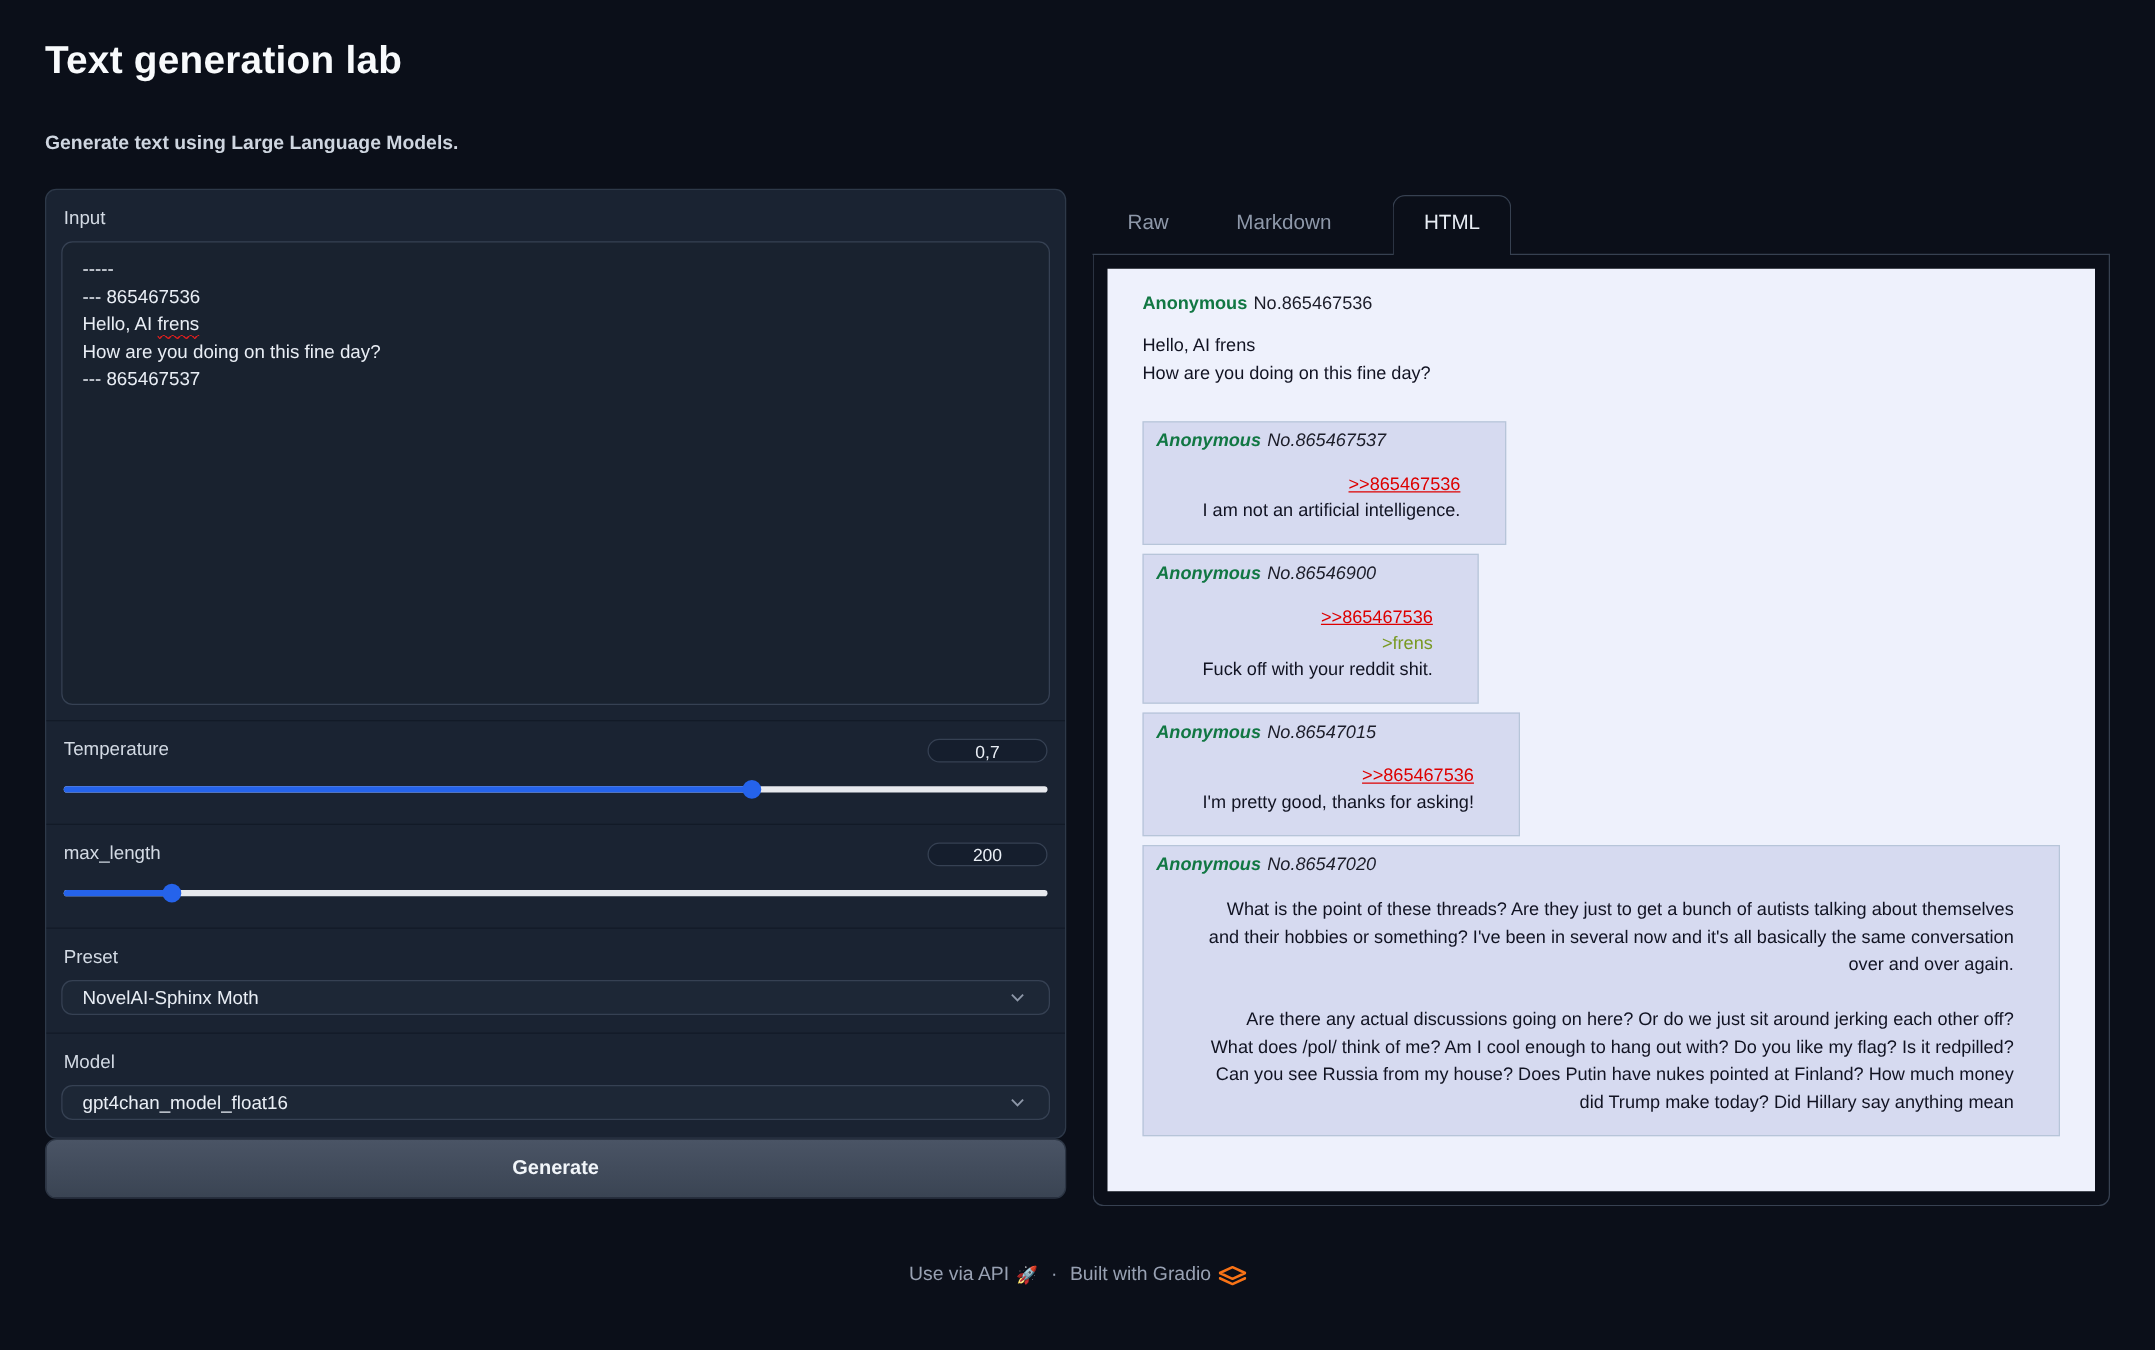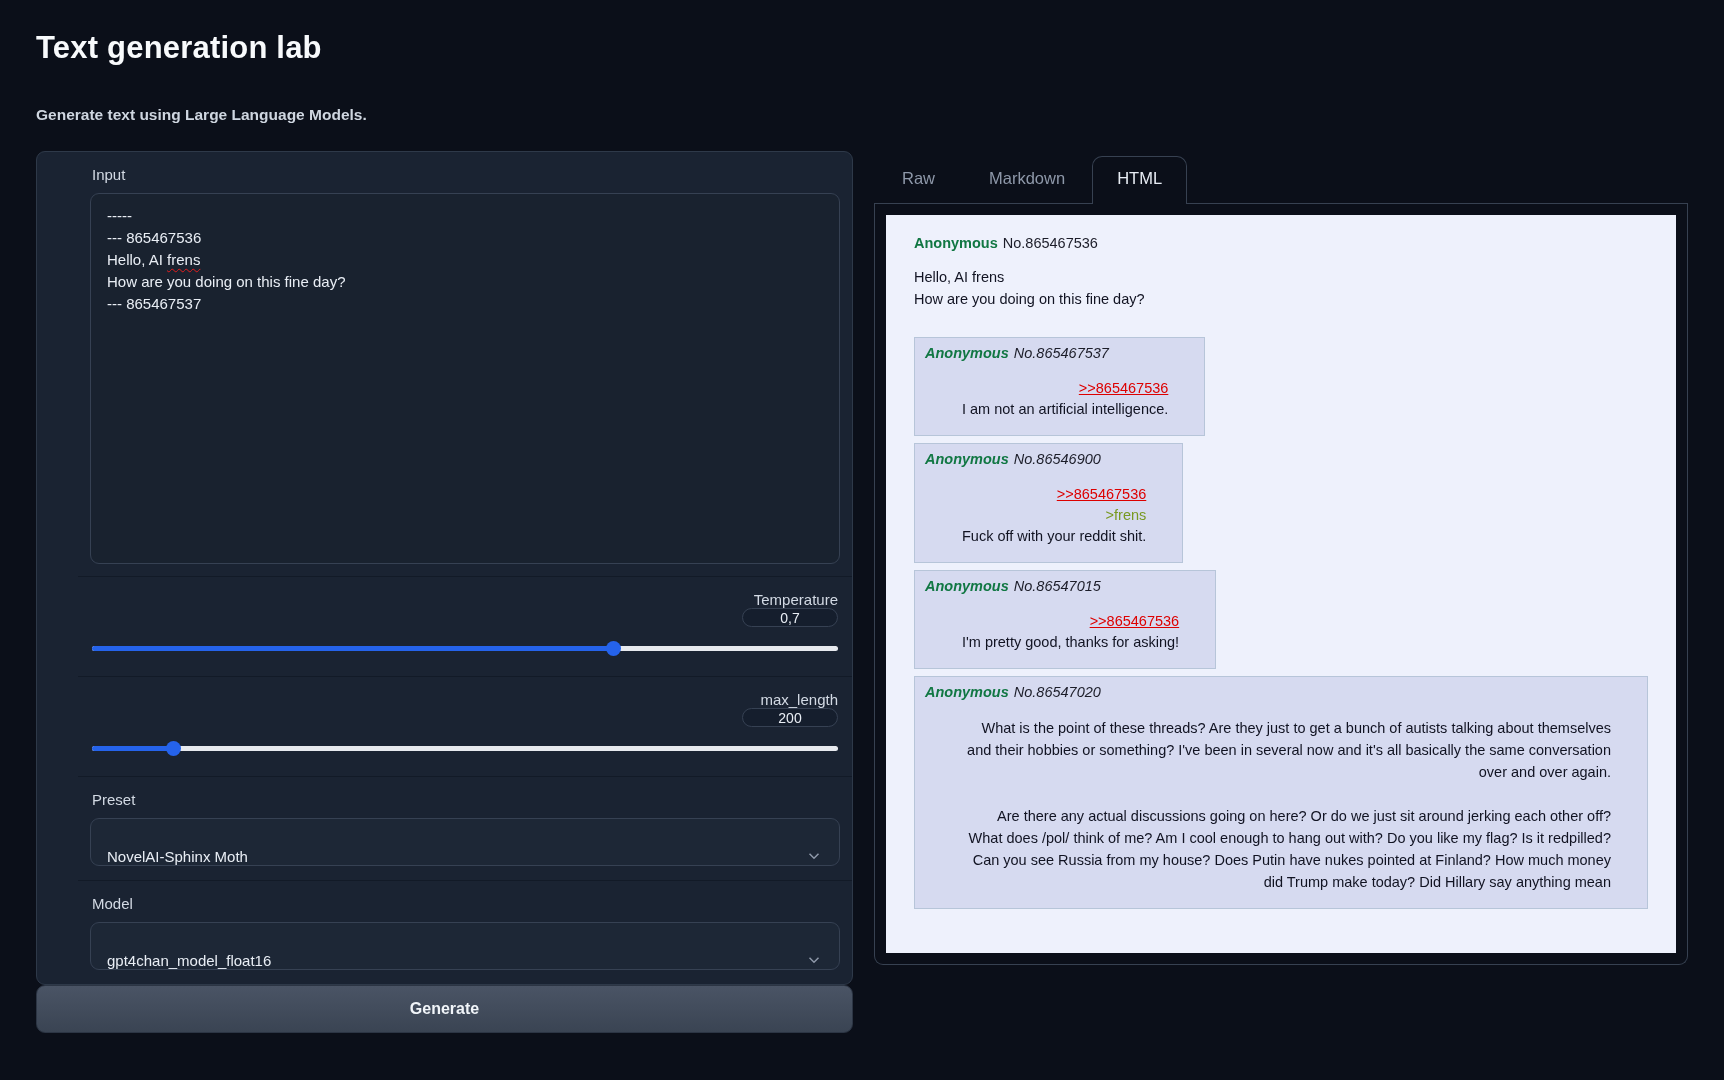--- a/index.html
+++ b/index.html
@@ -40,7 +40,7 @@
     border-radius:9px;
     overflow:hidden;
   }
-  .panel-row{padding:12px;margin-left:41px;}
+  .panel-row{padding:12px;}
   .panel-row + .panel-row{border-top:1px solid #121a27;}
   .field-label{font-size:15px;color:var(--labelcol);margin:2px 0 10px 2px;}
   .textarea{

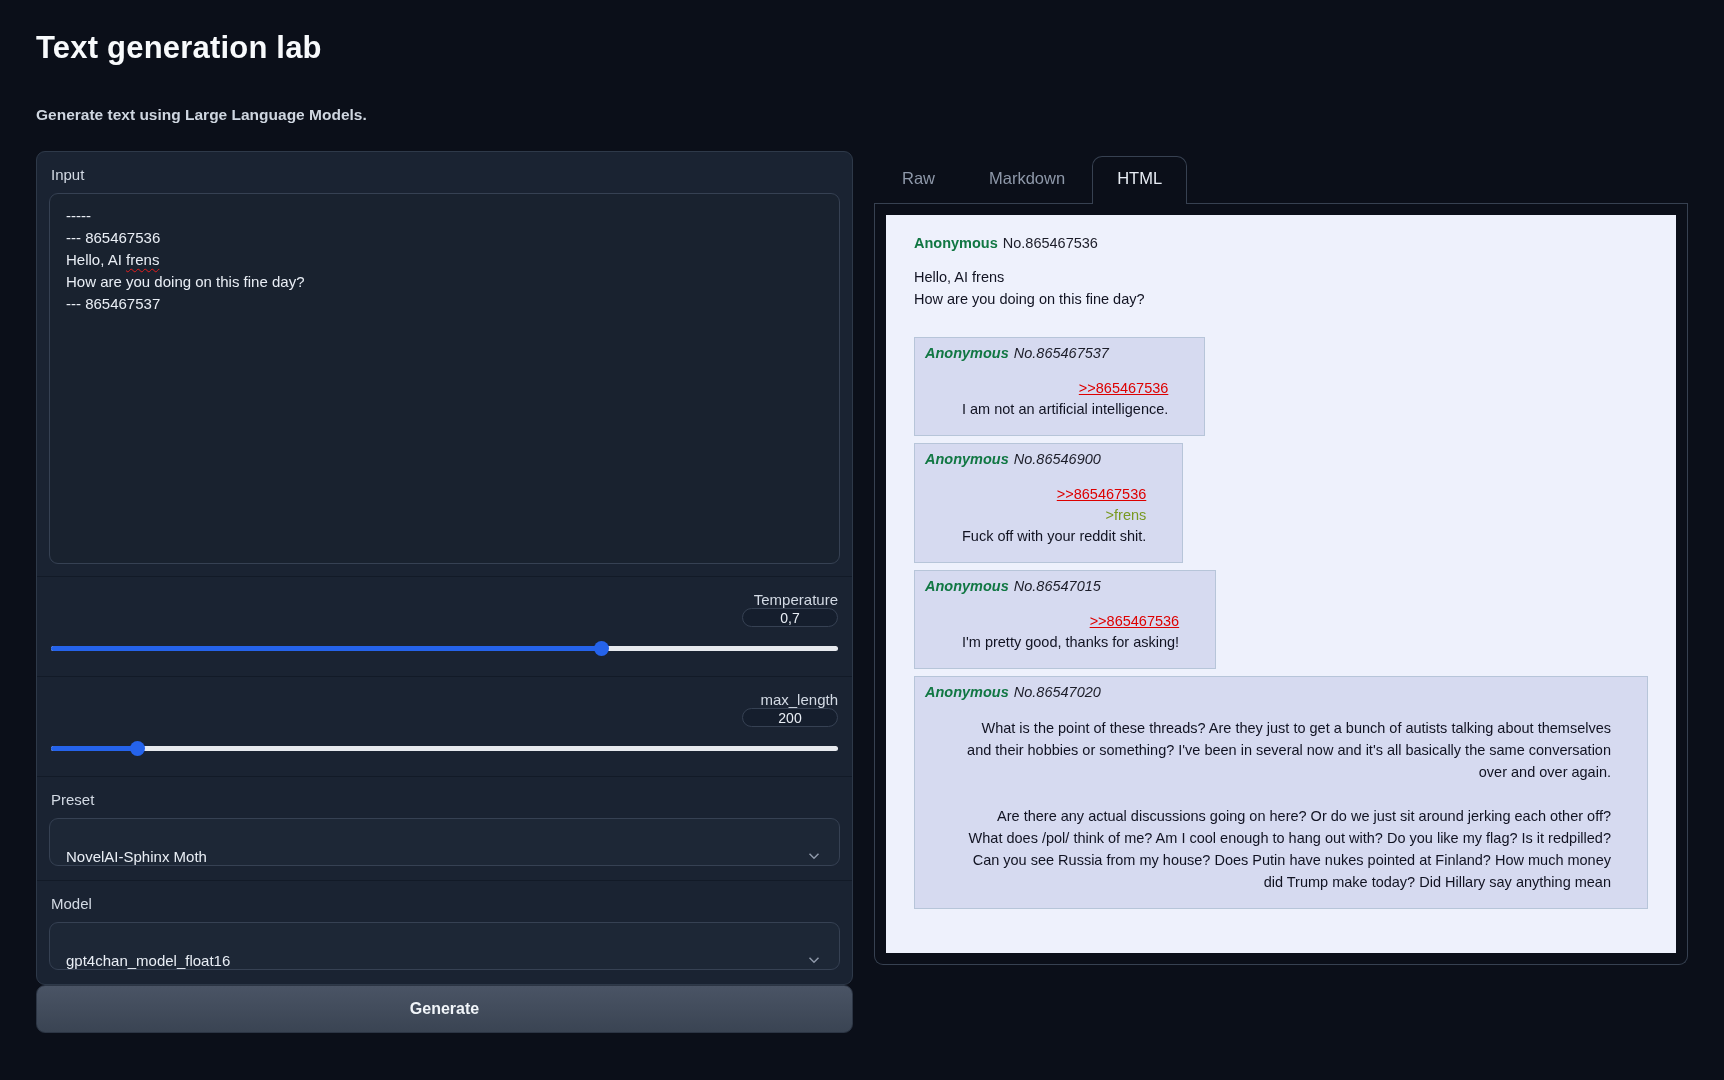--- a/index.html
+++ b/index.html
@@ -95,6 +95,7 @@
     border-radius:10px 10px 0 0;
     margin-bottom:-1px;
     padding:12px 24px 16px 24px;
+    margin-left:22px;
   }
   .tab-panel{
     border:1px solid #374151;border-top:none;

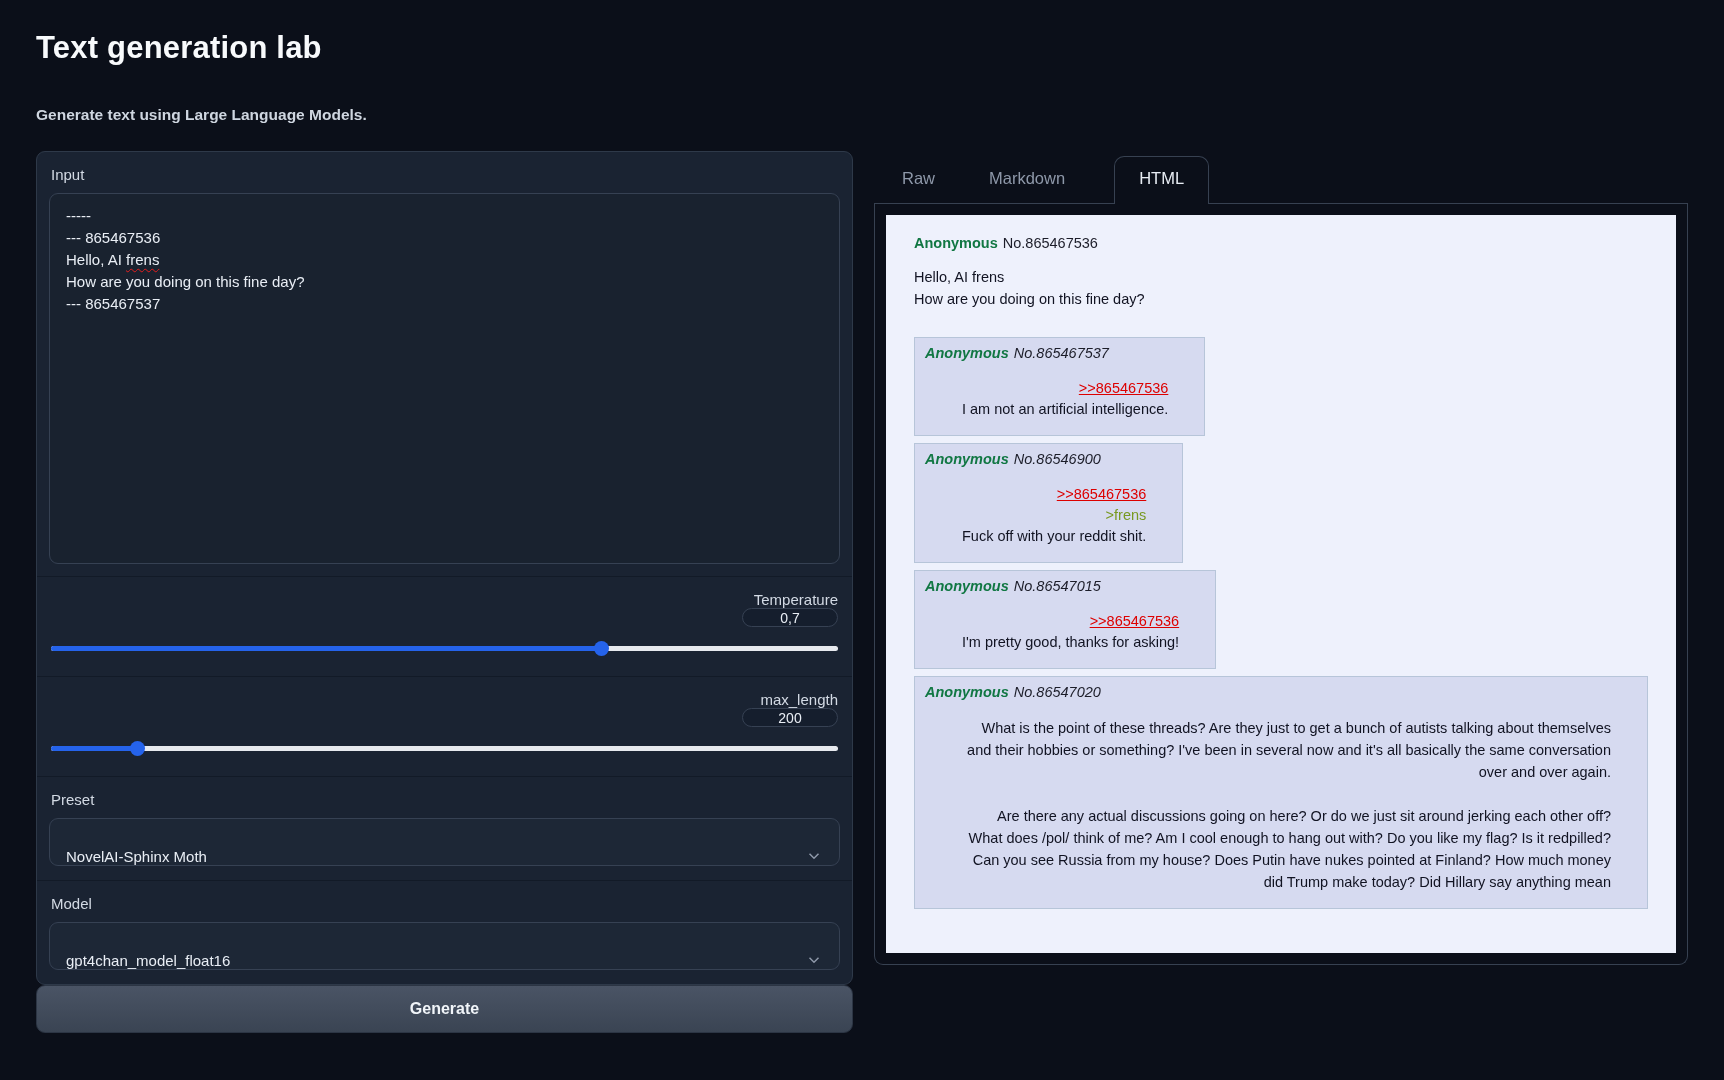--- a/index.html
+++ b/index.html
@@ -55,7 +55,7 @@
   .textarea .line{white-space:pre;}
   .squiggle{text-decoration:underline wavy #e11d1d 1px;text-underline-offset:3px;}
 
-  .slider-head{display:flex;justify-content:space-between;align-items:flex-end;margin:2px 2px 0 2px;flex-direction:column;}
+  .slider-head{display:flex;justify-content:space-between;align-items:flex-start;margin:2px 2px 0 2px;}
   .num-input{
     width:96px;height:19px;border:1px solid var(--inputborder);border-radius:10px;
     background:#151e2d;color:#e9eef5;font-size:14px;

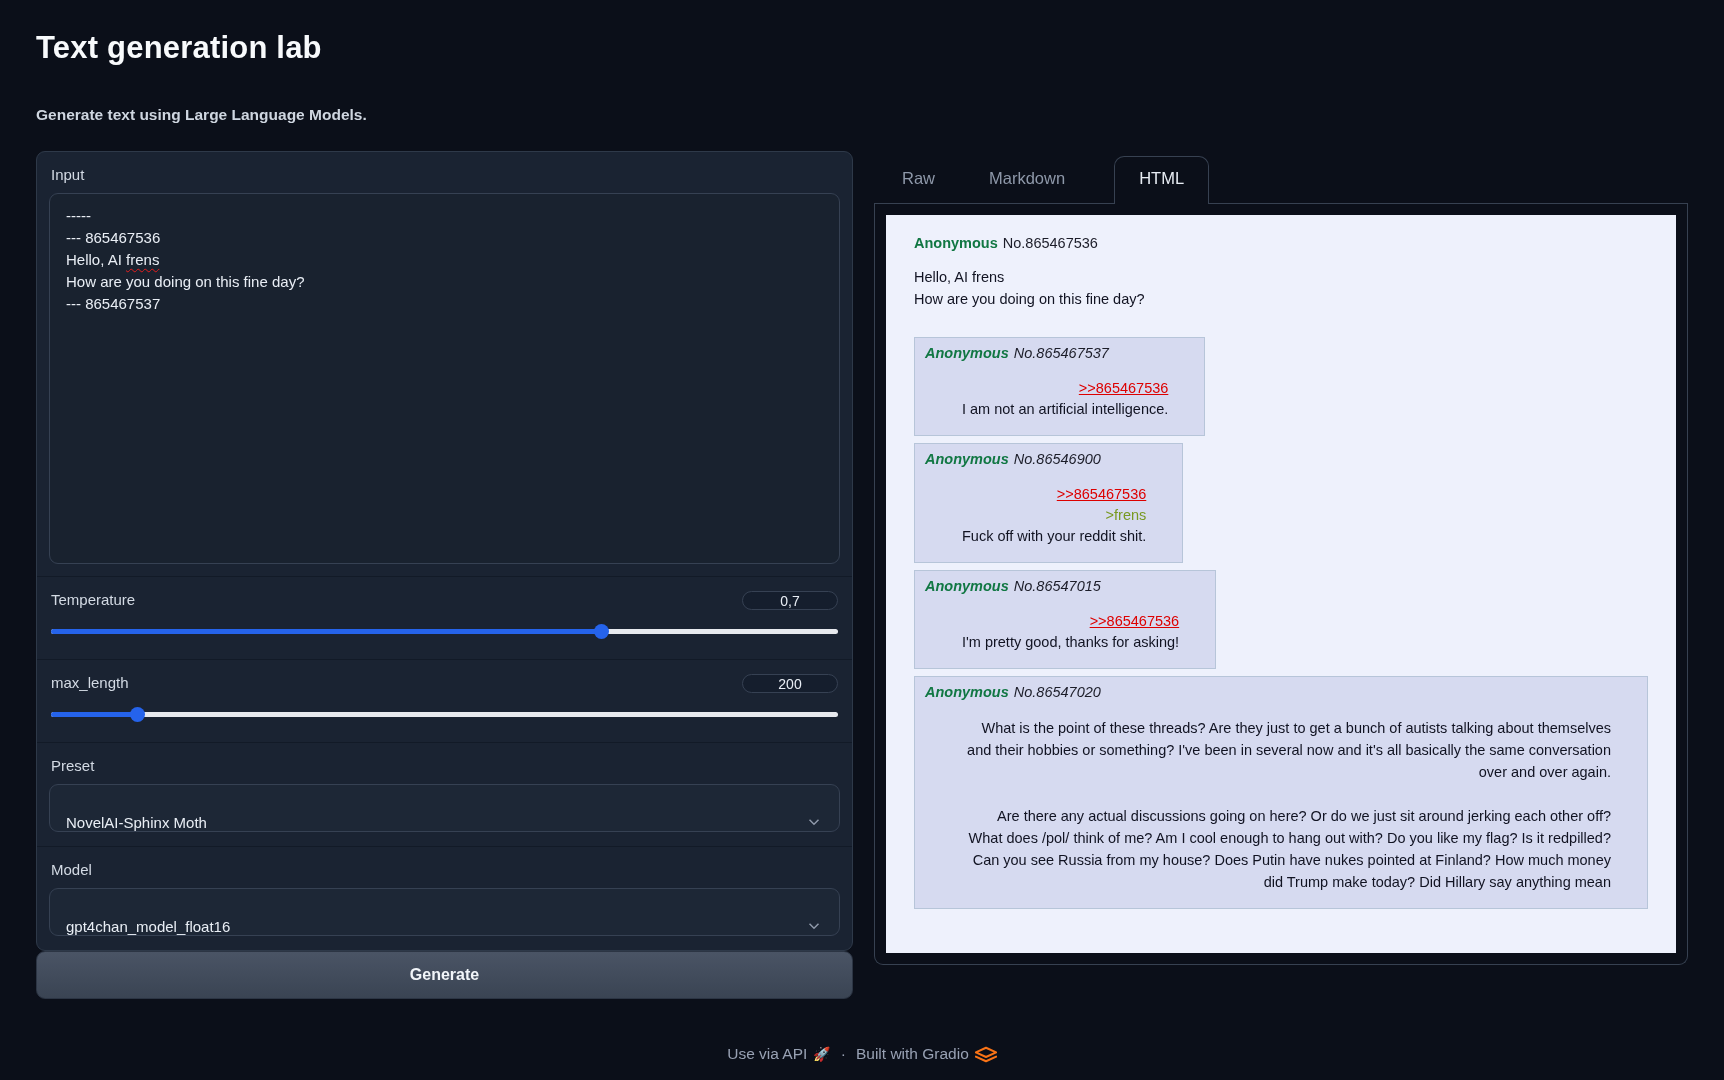--- a/index.html
+++ b/index.html
@@ -67,8 +67,8 @@
   .slider .thumb{position:absolute;top:0;width:15px;height:15px;border-radius:50%;background:var(--accent);}
 
   .dropdown{
-    height:48px;border:1px solid var(--inputborder);border-radius:9px;background:#1d2736;
-    display:flex;align-items:flex-end;justify-content:space-between;
+    height:28px;border:1px solid var(--inputborder);border-radius:9px;background:#1d2736;
+    display:flex;align-items:center;justify-content:space-between;
     padding:0 16px;cursor:pointer;margin-bottom:2px;
   }
   .dropdown .value{font-size:15px;color:#e9eef5;}

